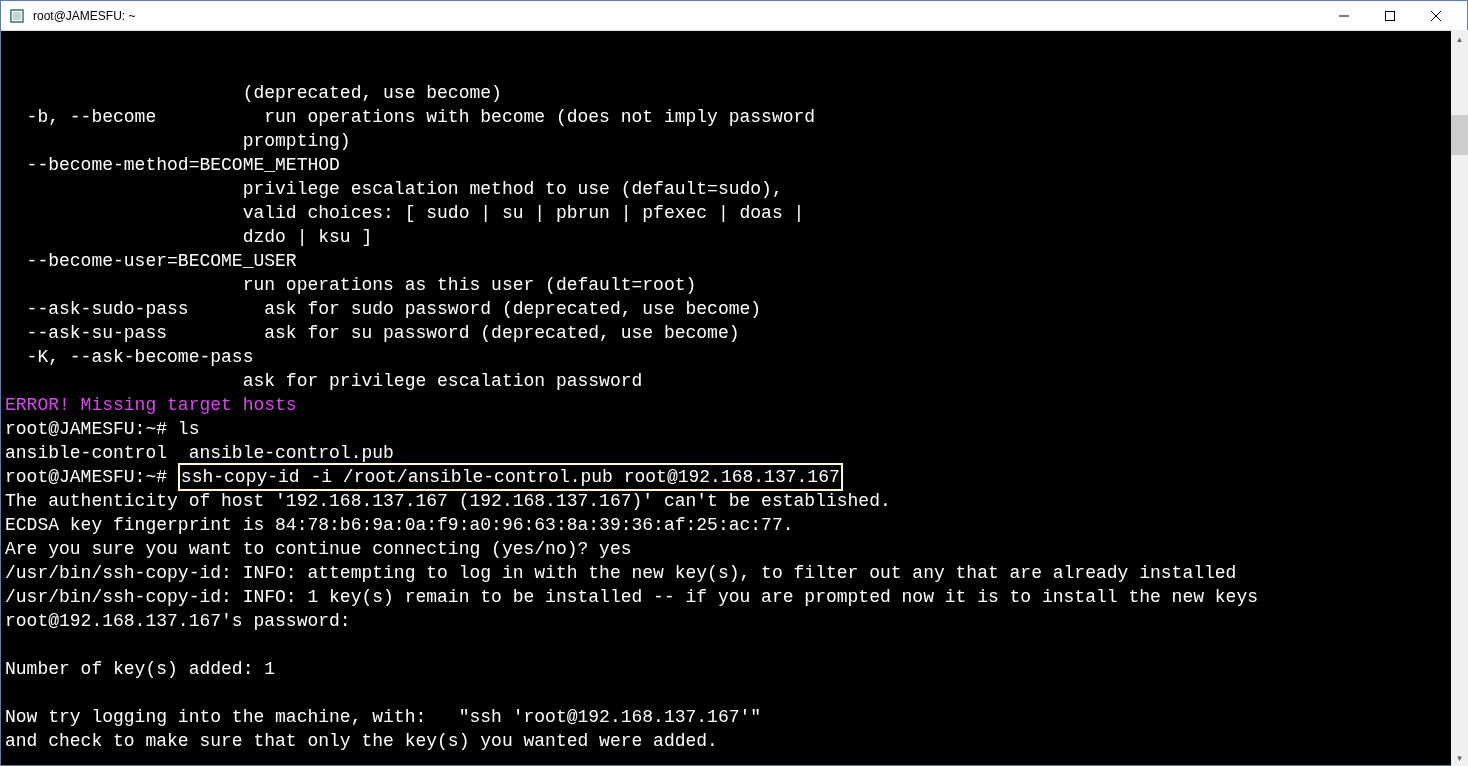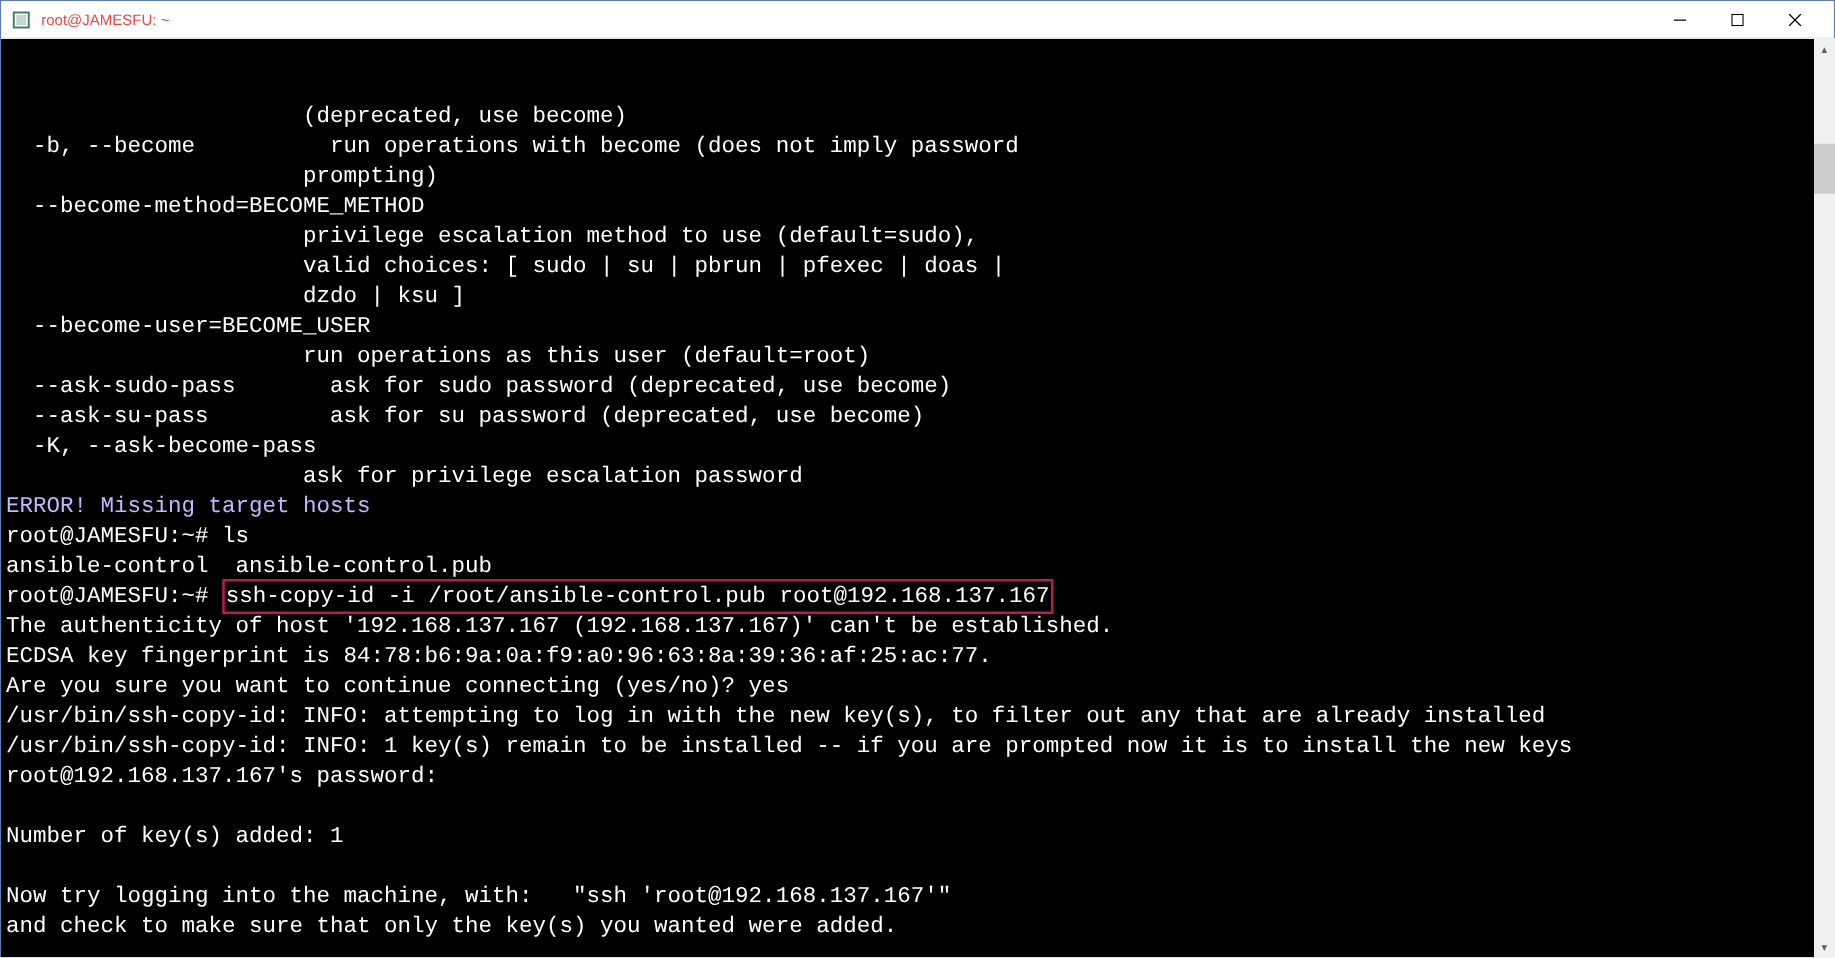--- a/index.html
+++ b/index.html
@@ -39,7 +39,7 @@
     }
     .titlebar-title {
       font-size: 12px;
-      color: #ef4444;
+      color: #000000;
       flex: 1;
     }
     .window-controls {

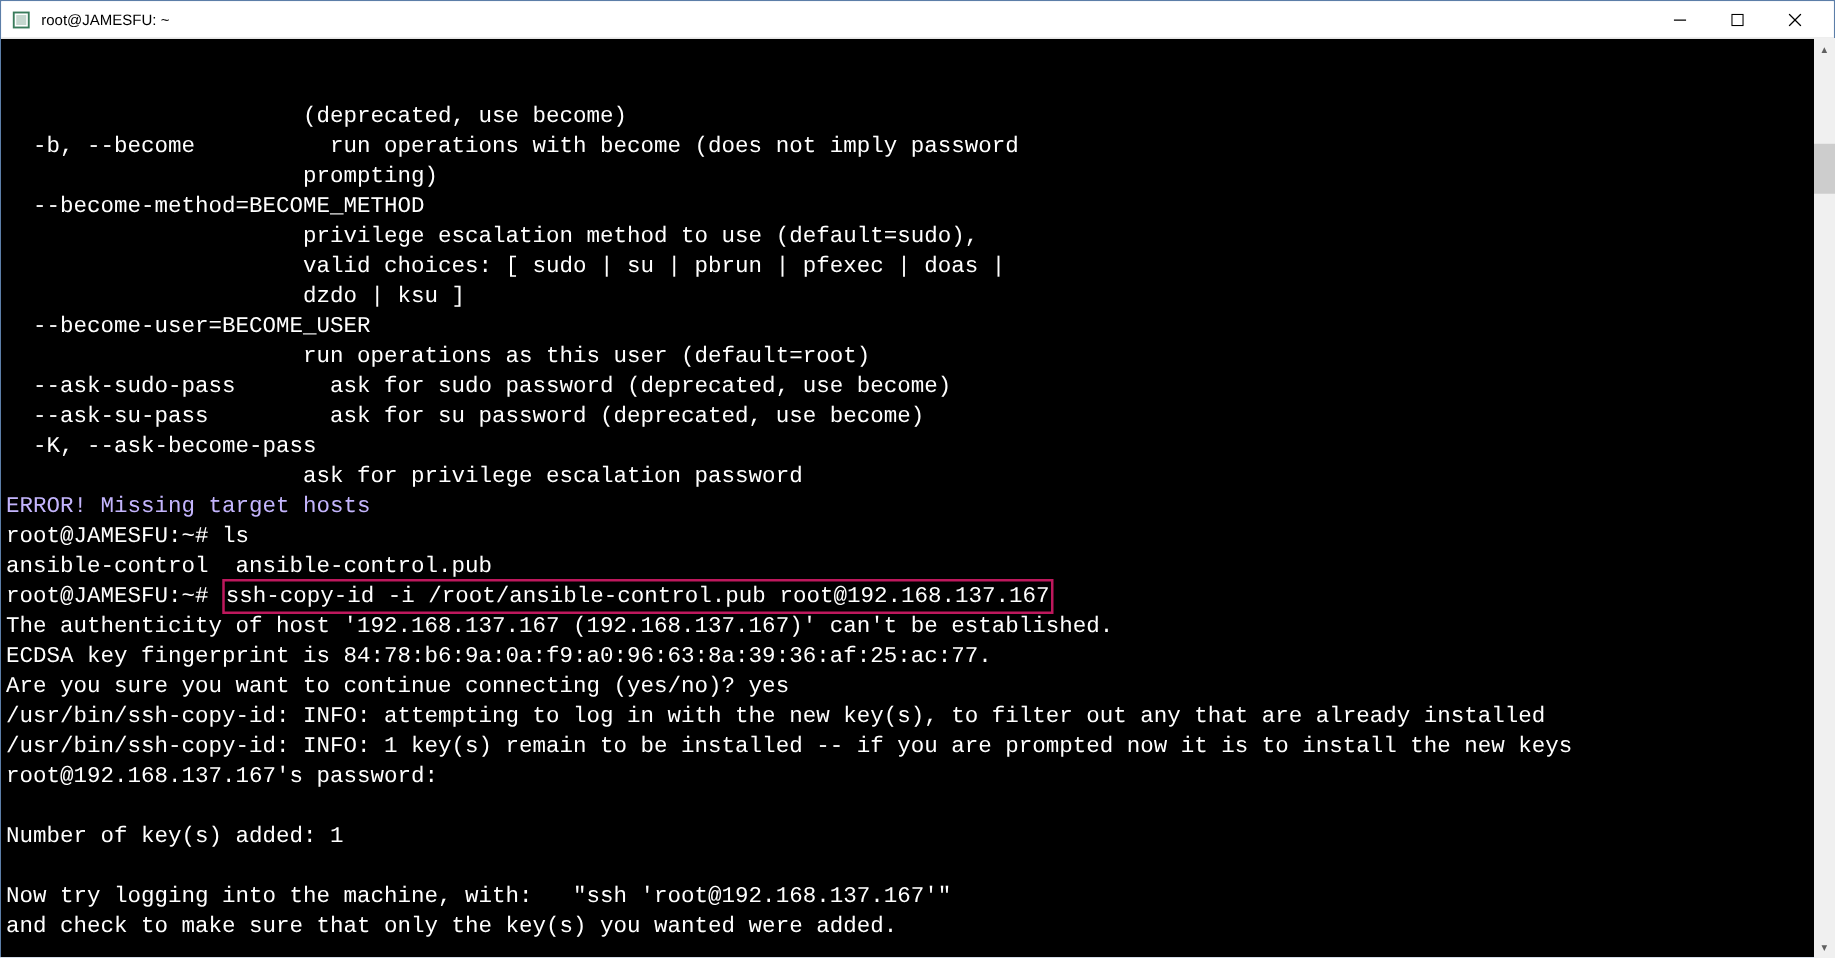--- a/index.html
+++ b/index.html
@@ -101,7 +101,7 @@
       min-height: 24px;
     }
     .error-text {
-      color: #c4b5fd;
+      color: #d946ef;
     }
     .red-box {
       border: 2px solid #be185d;

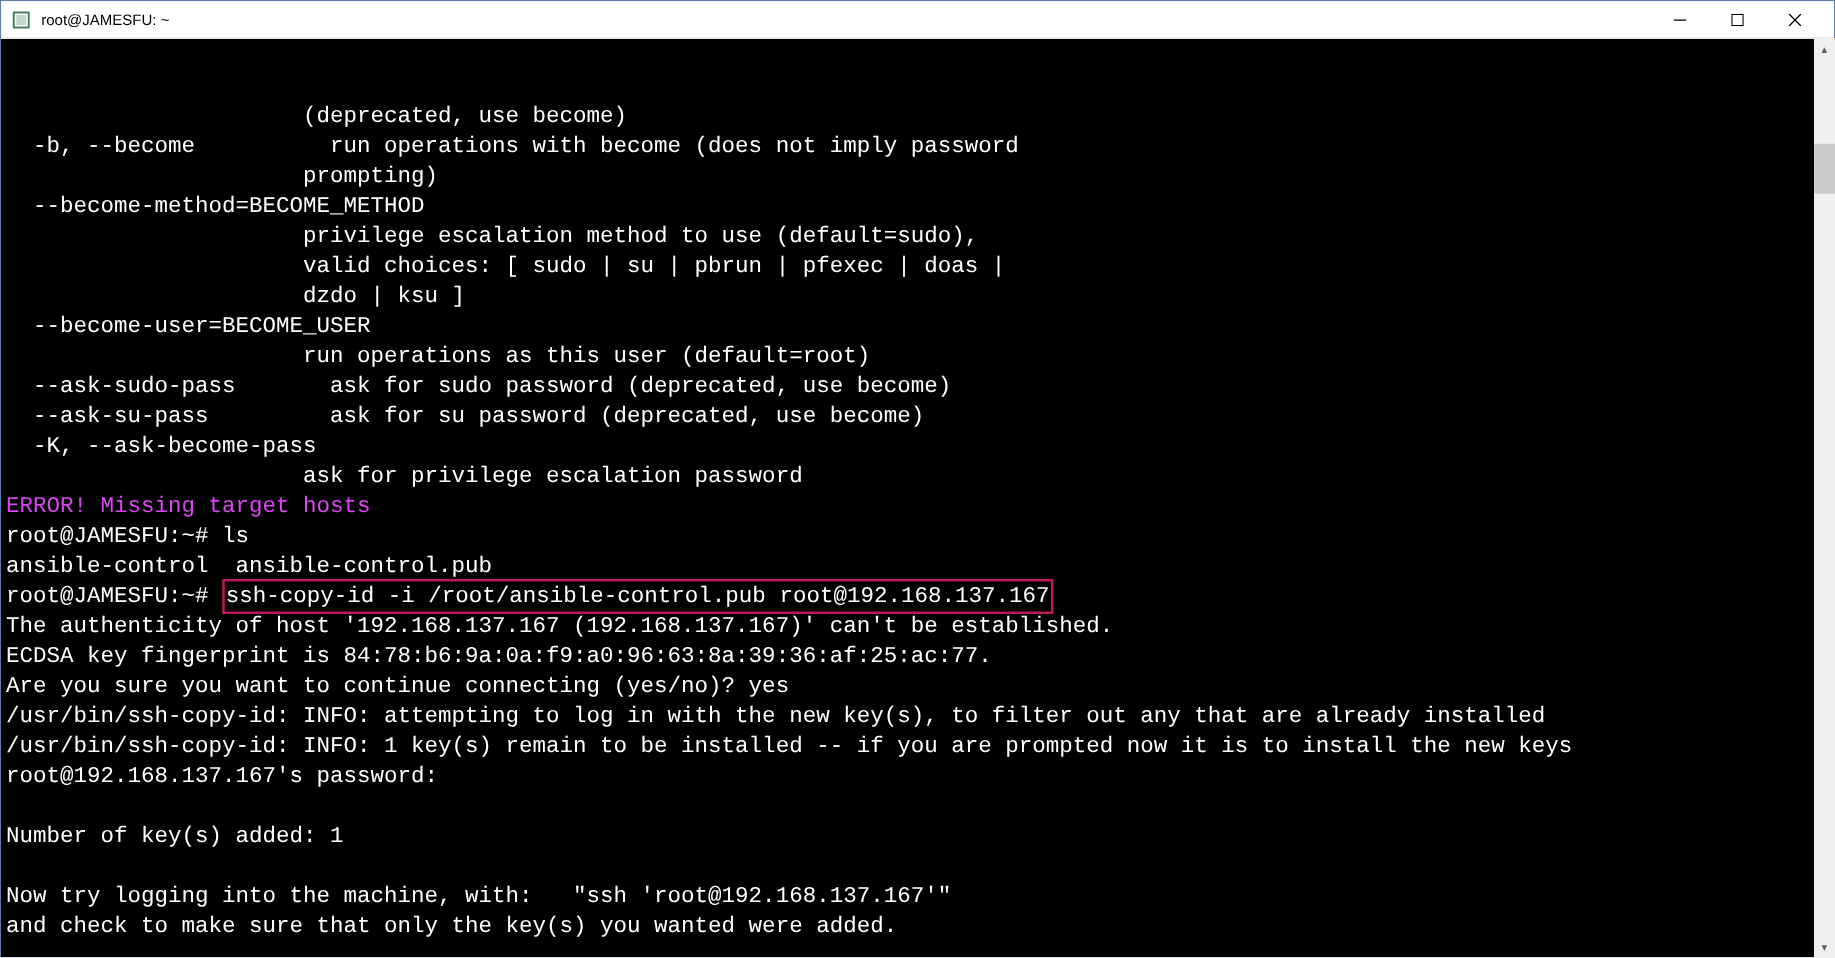--- a/index.html
+++ b/index.html
@@ -104,7 +104,7 @@
       color: #d946ef;
     }
     .red-box {
-      border: 2px solid #be185d;
+      border: 2px solid #fef9c3;
       padding: 0 1px;
       margin: -2px 0;
       display: inline-block;

